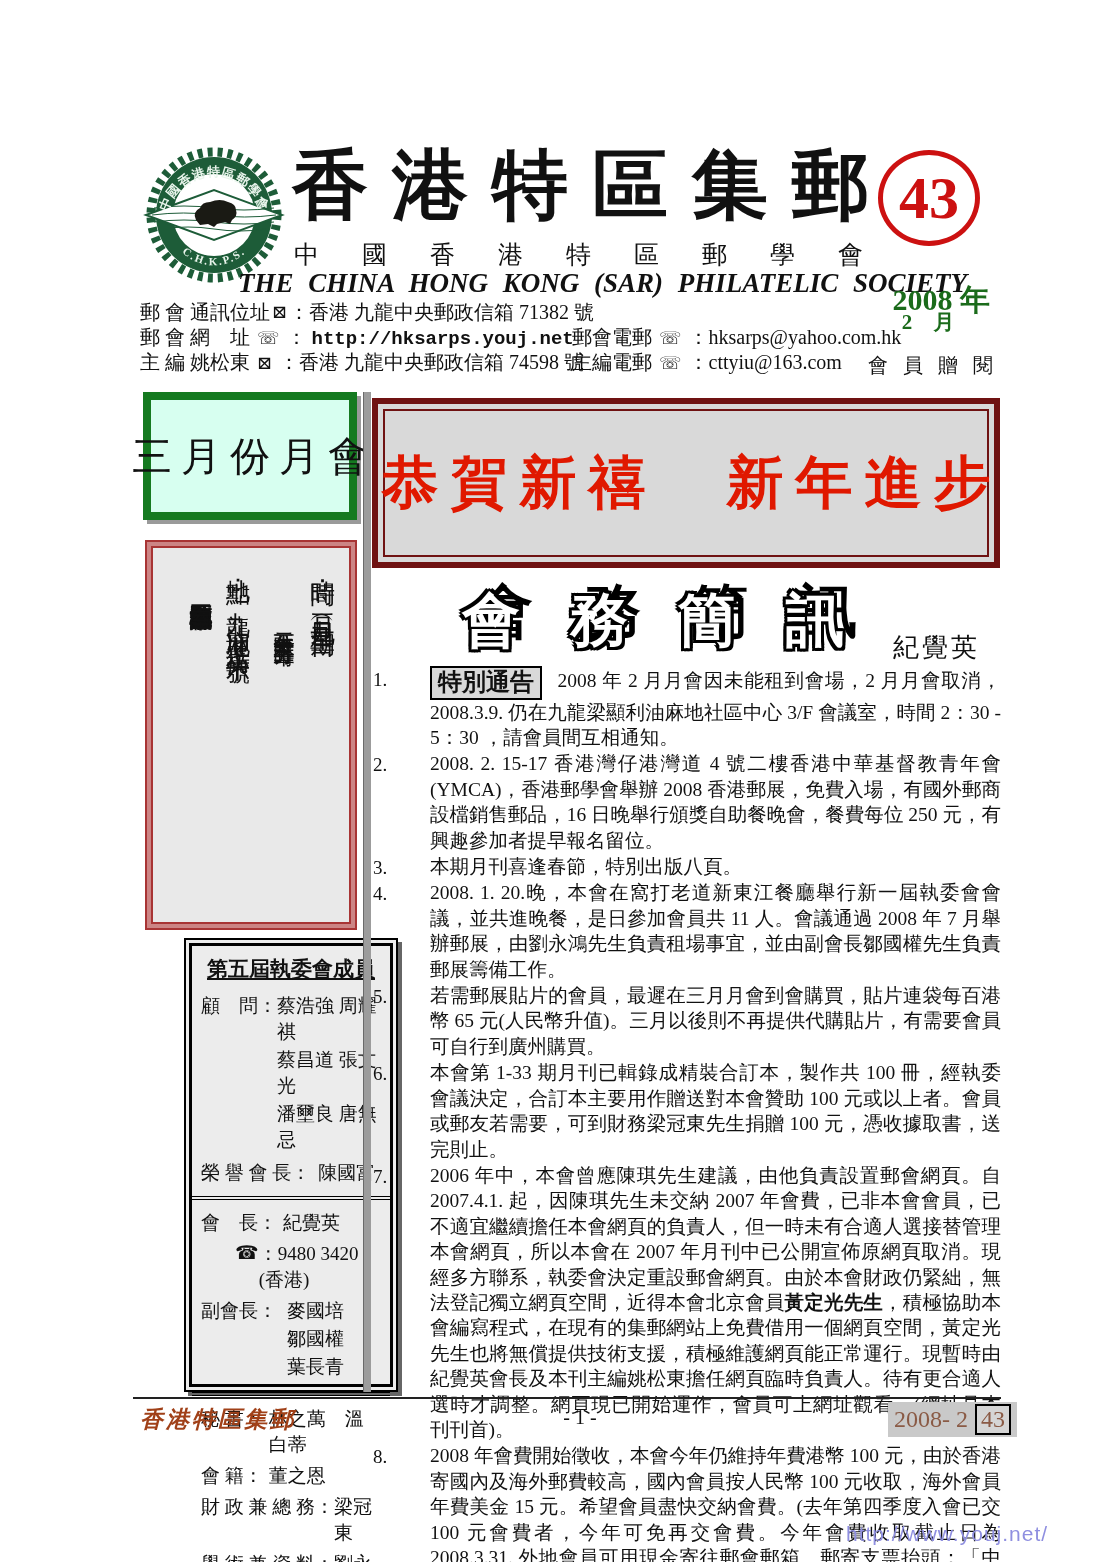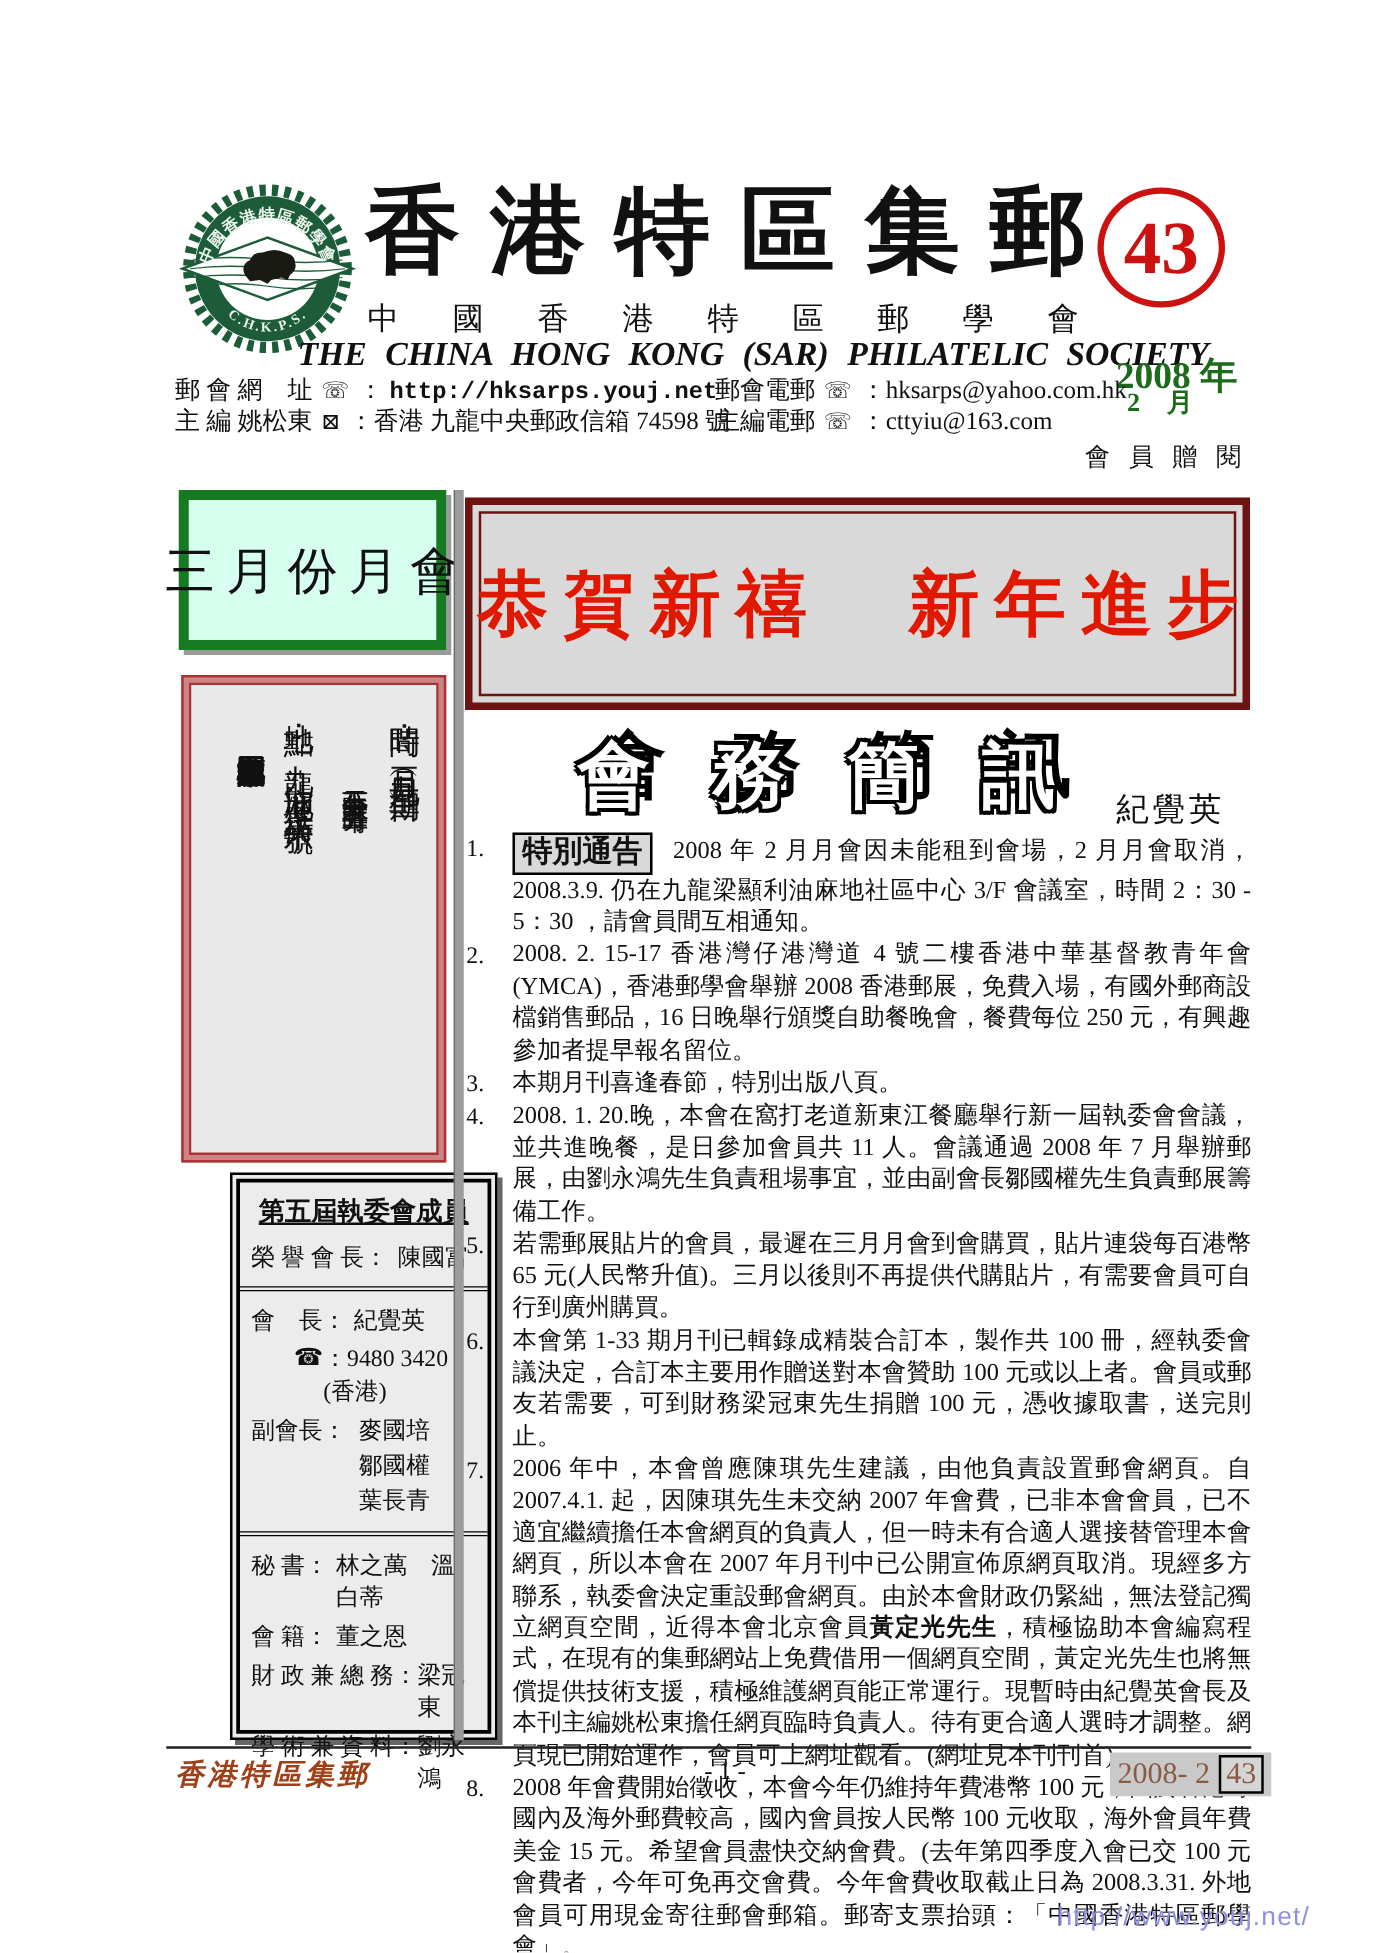--- a/index.html
+++ b/index.html
@@ -132,6 +132,11 @@
 
   <div class="abs contact">
     <div class="row">
+      <span>郵 會 通訊位址</span>
+      <span class="icon">⊠</span>
+      <span>：香港 九龍中央郵政信箱 71382 號</span>
+    </div>
+    <div class="row">
       <span class="lpart">
         <span>郵 會 網　址</span>
         <span class="icon">☏</span>

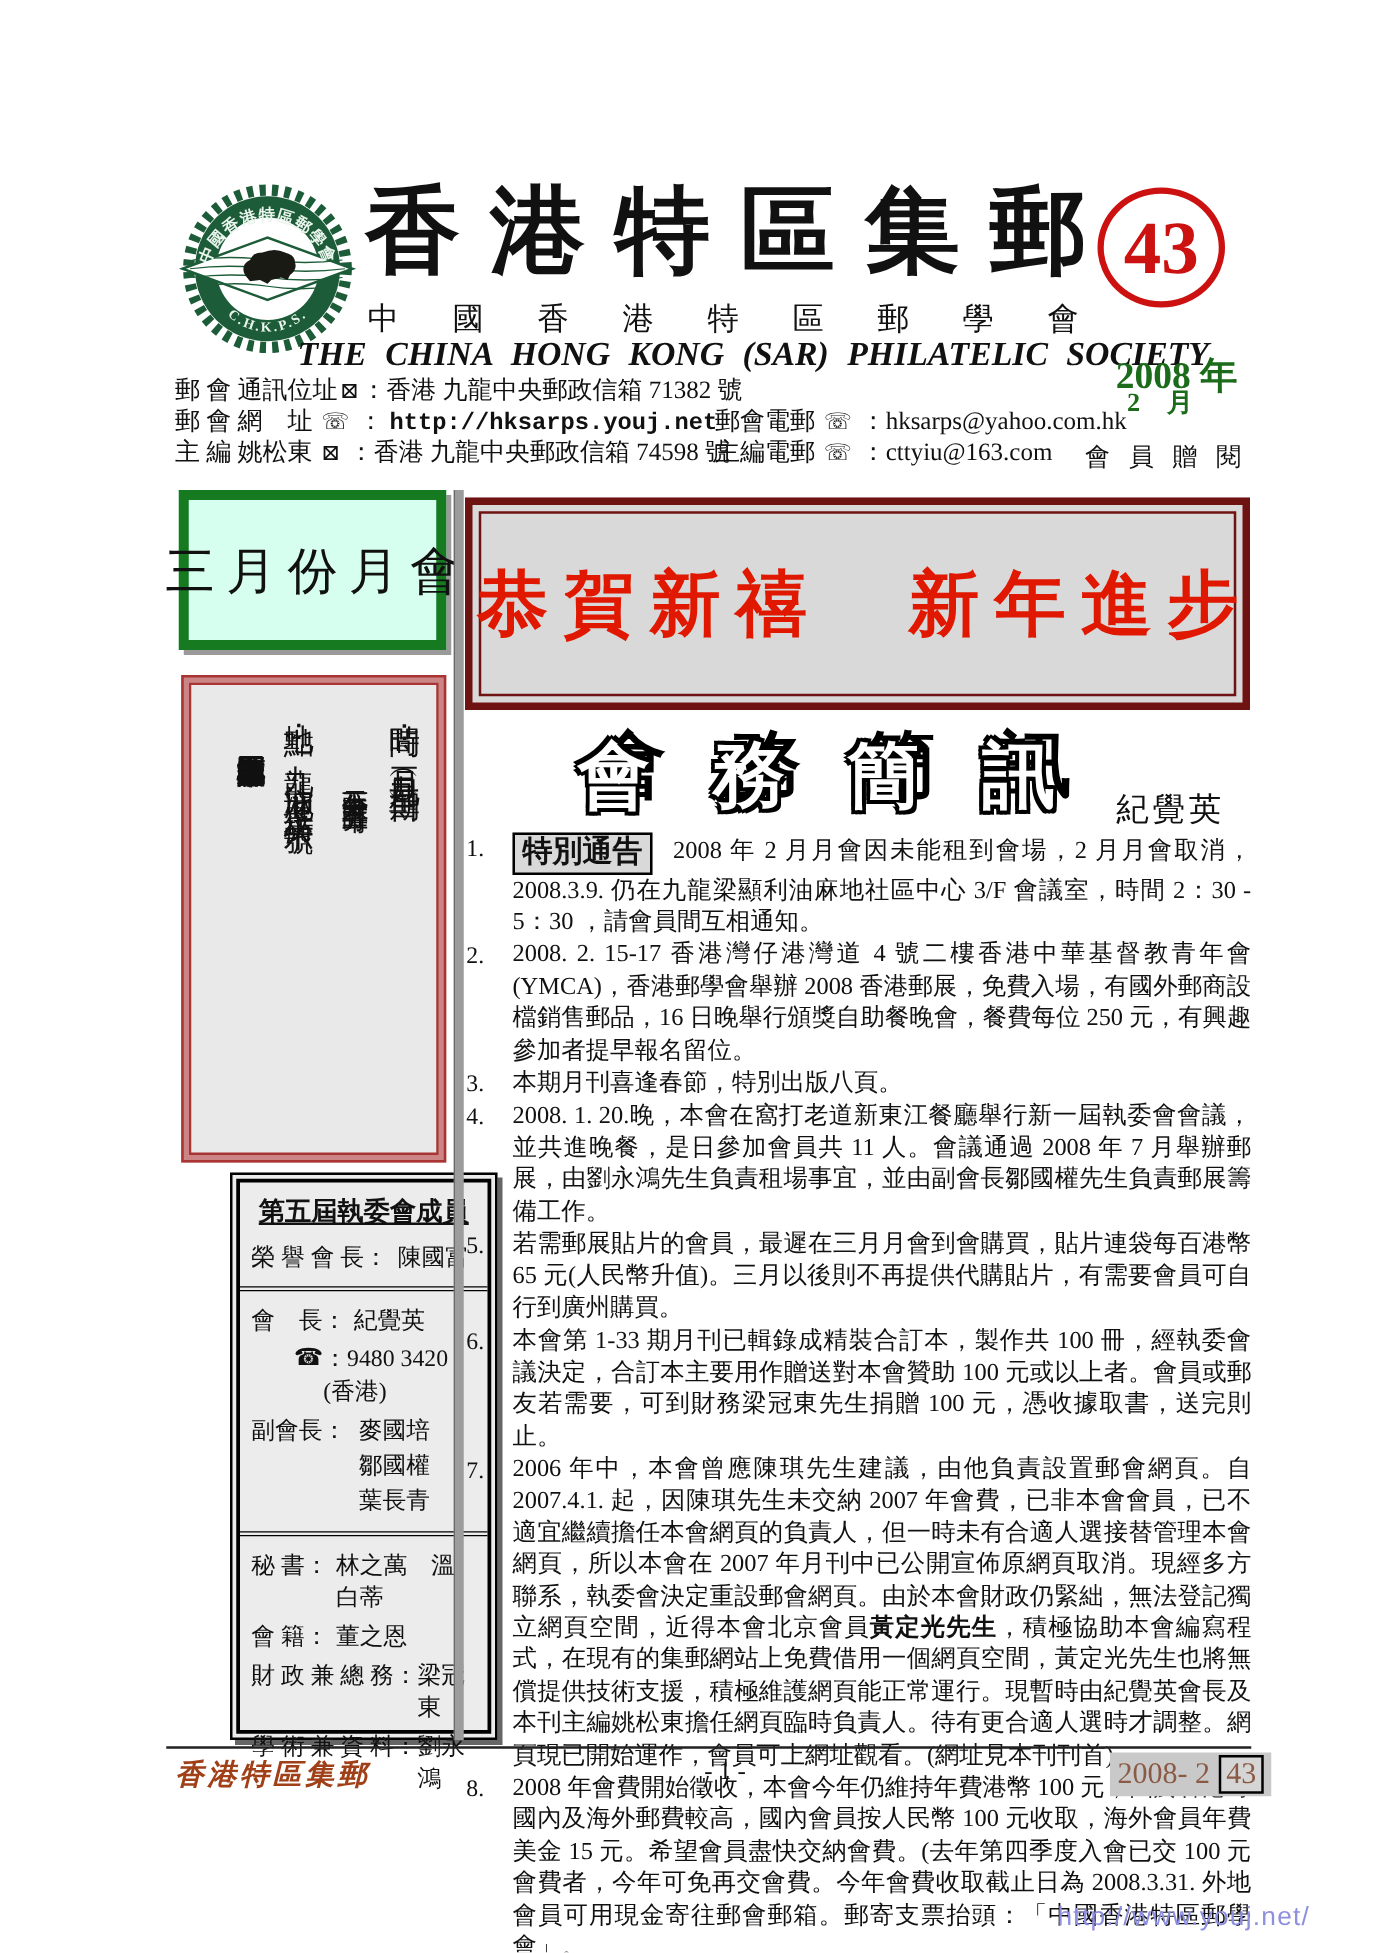--- a/index.html
+++ b/index.html
@@ -79,7 +79,7 @@
   .news { left:373px; top:666px; width:628px; }
   .item { display:flex; margin-bottom:1px; }
   .item .num { width:37px; flex:none; font-size:19px; padding-top:3px; }
-  .item .txt { flex:1; font-size:19.5px; line-height:25.4px; text-align:justify; }
+  .item .txt { flex:1; font-size:19.5px; line-height:25.4px; text-align:justify;margin-left:20px; }
   .badge { display:inline-block; border:2px solid #000; background:#d9d9d9; font-weight:bold;
     font-size:24px; line-height:1.15; padding:1px 6px; margin-right:10px; vertical-align:-3px; }
   .bold { font-weight:bold; }

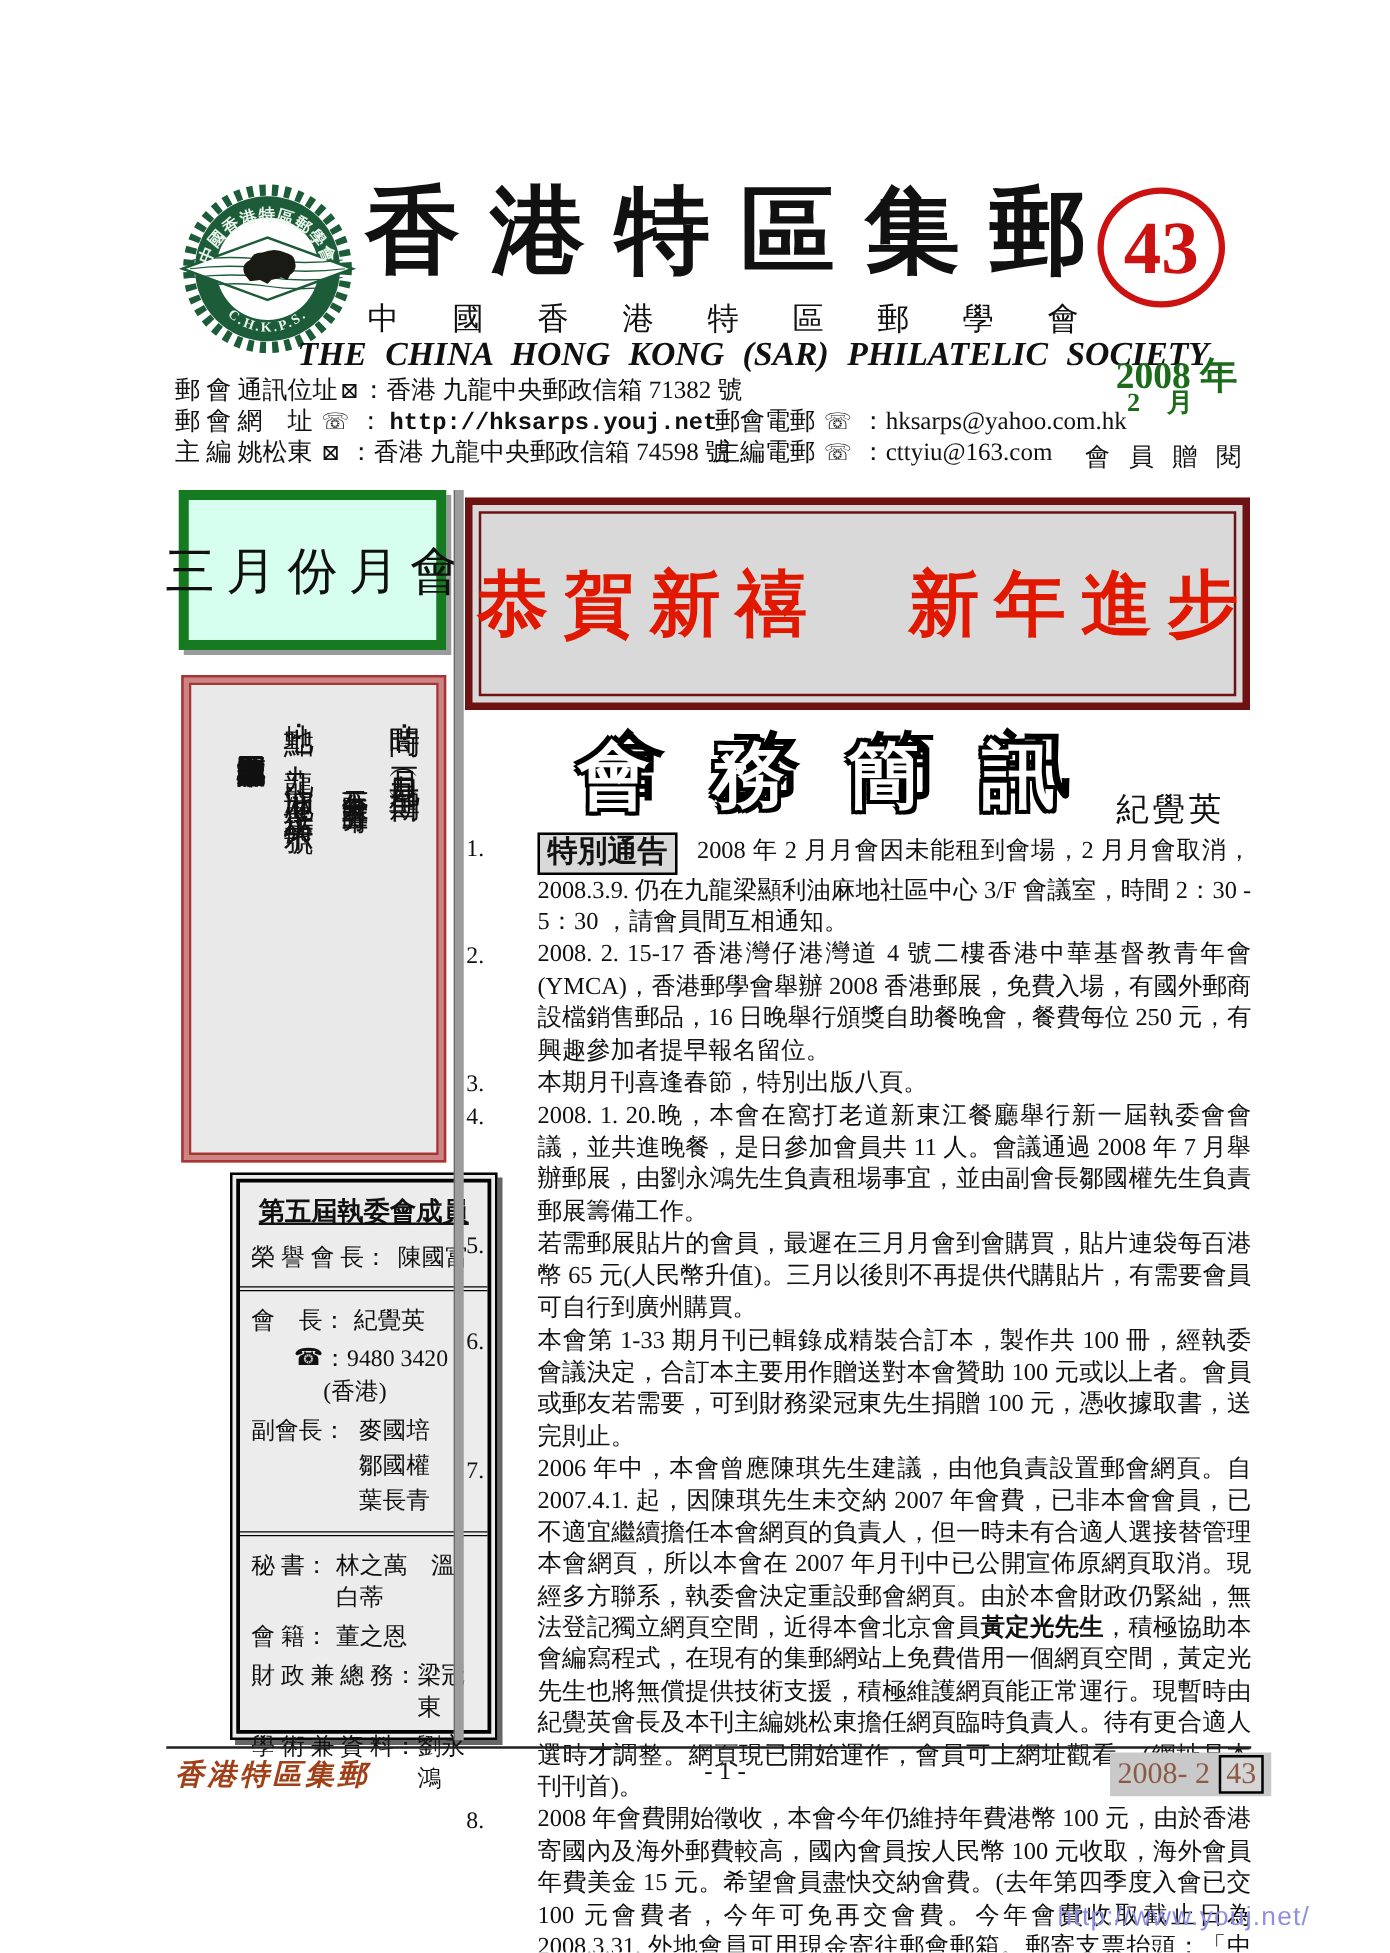--- a/index.html
+++ b/index.html
@@ -180,6 +180,14 @@
     <div class="committee-inner">
       <div class="c-title">第五屆執委會成員</div>
       <div class="c-row">
+        <span class="c-label">顧　問：</span>
+        <span class="c-stack">
+          <div>蔡浩強  周耀祺</div>
+          <div>蔡昌道  張文光</div>
+          <div>潘壐良  唐無忌</div>
+        </span>
+      </div>
+      <div class="c-row">
         <span class="c-label">榮 譽 會 長：</span>
         <span style="margin-left:8px">陳國富</span>
       </div>

